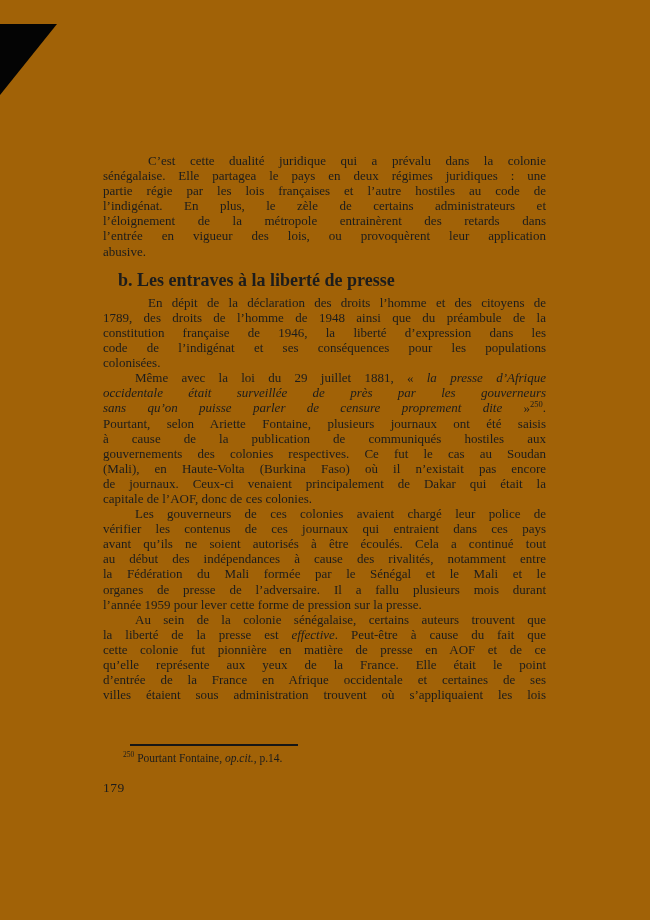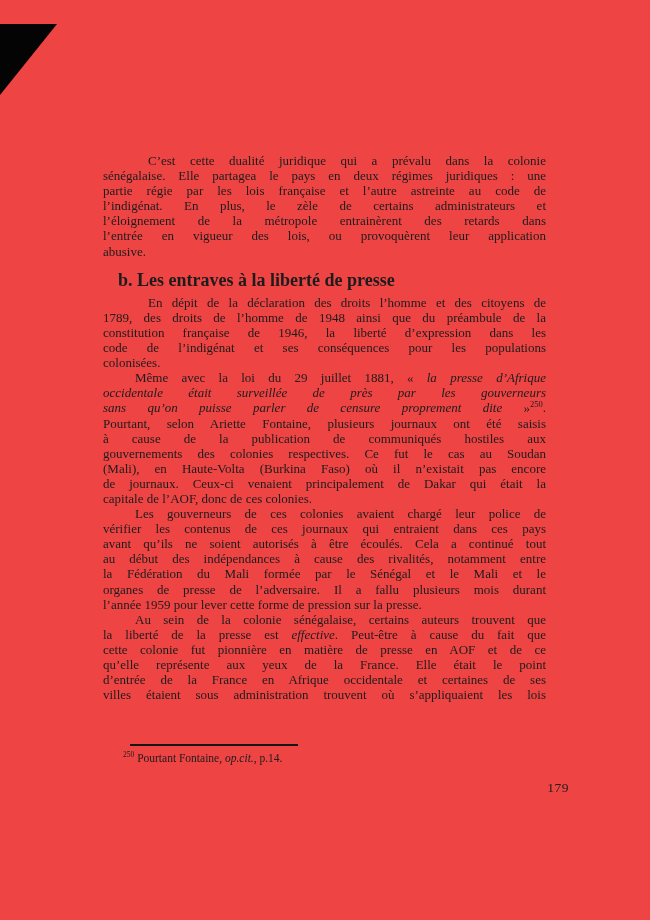--- a/index.html
+++ b/index.html
@@ -8,7 +8,7 @@
     font-family:"Liberation Serif","DejaVu Serif",serif;color:#1c1c1c;
     -webkit-font-smoothing:antialiased;
   }
-  .page{position:absolute;left:0;top:0;width:650px;height:920px;background:#ef4444;overflow:hidden;}
+  .page{position:absolute;left:0;top:0;width:650px;height:920px;background:#a16207;overflow:hidden;}
   .corner-artifact{
     position:absolute;left:0;top:24px;width:57px;height:71px;
     background:#040404;clip-path:polygon(0 0,100% 0,0 100%);

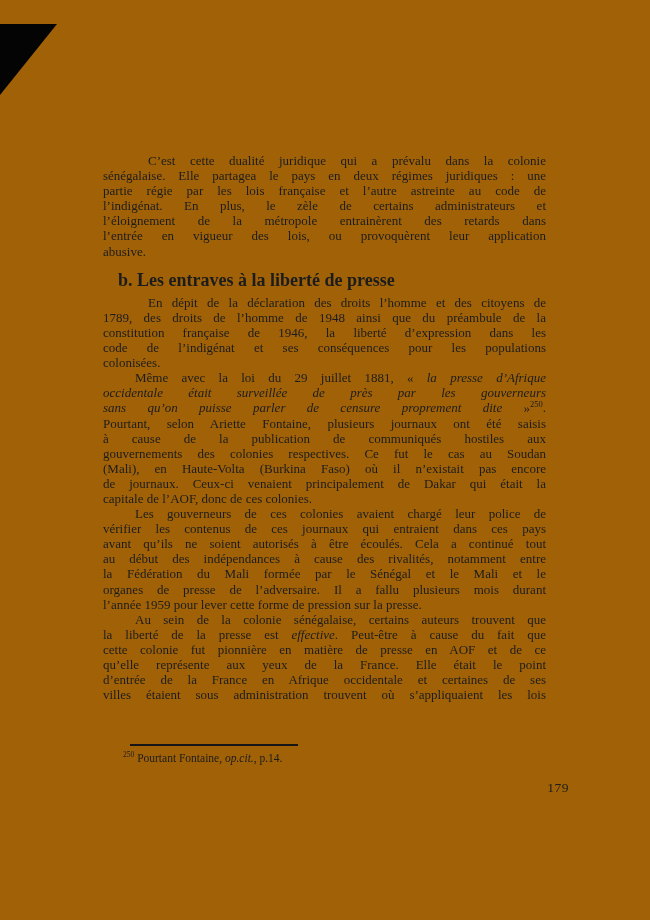--- a/index.html
+++ b/index.html
@@ -50,7 +50,7 @@
   <div class="text-block">
       <div class="line" style="padding-left: 45px;"><span>C’est cette dualité juridique qui a prévalu dans la colonie</span></div>
       <div class="line"><span>sénégalaise. Elle partagea le pays en deux régimes juridiques : une</span></div>
-      <div class="line"><span>partie régie par les lois française et l’autre astreinte au code de</span></div>
+      <div class="line"><span>partie régie par les lois françaises et l’autre hostiles au code de</span></div>
       <div class="line"><span>l’indigénat. En plus, le zèle de certains administrateurs et</span></div>
       <div class="line"><span>l’éloignement de la métropole entrainèrent des retards dans</span></div>
       <div class="line"><span>l’entrée en vigueur des lois, ou provoquèrent leur application</span></div>

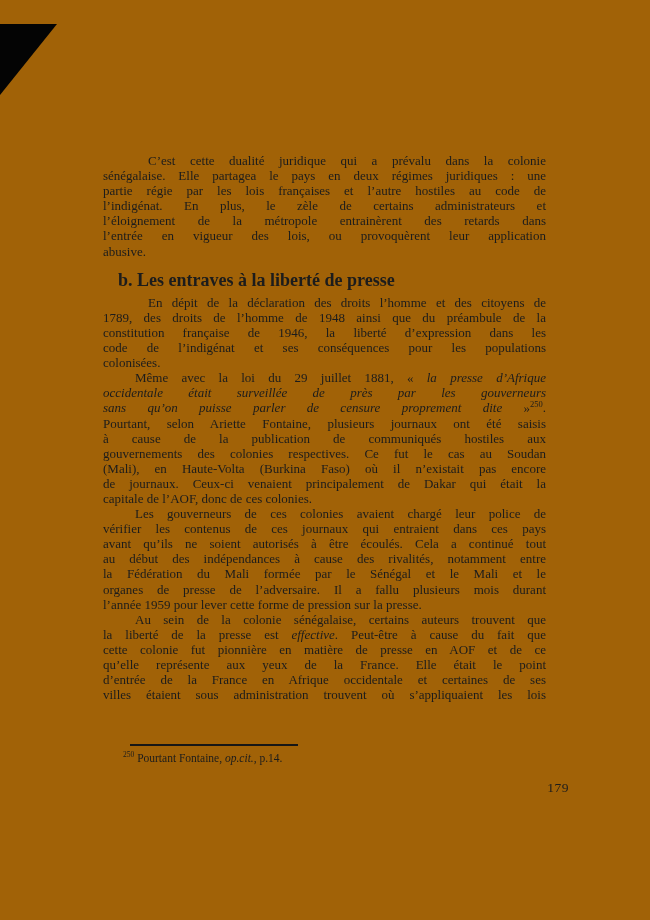--- a/index.html
+++ b/index.html
@@ -38,7 +38,7 @@
   .footnote .sup{font-size:7.5px;}
   .pagenum{
     position:absolute;left:103px;top:780px;width:466px;
-    text-align:right;font-size:13.5px;letter-spacing:0.5px;
+    text-align:left;font-size:13.5px;letter-spacing:0.5px;
   }
 </style>
 </head>

